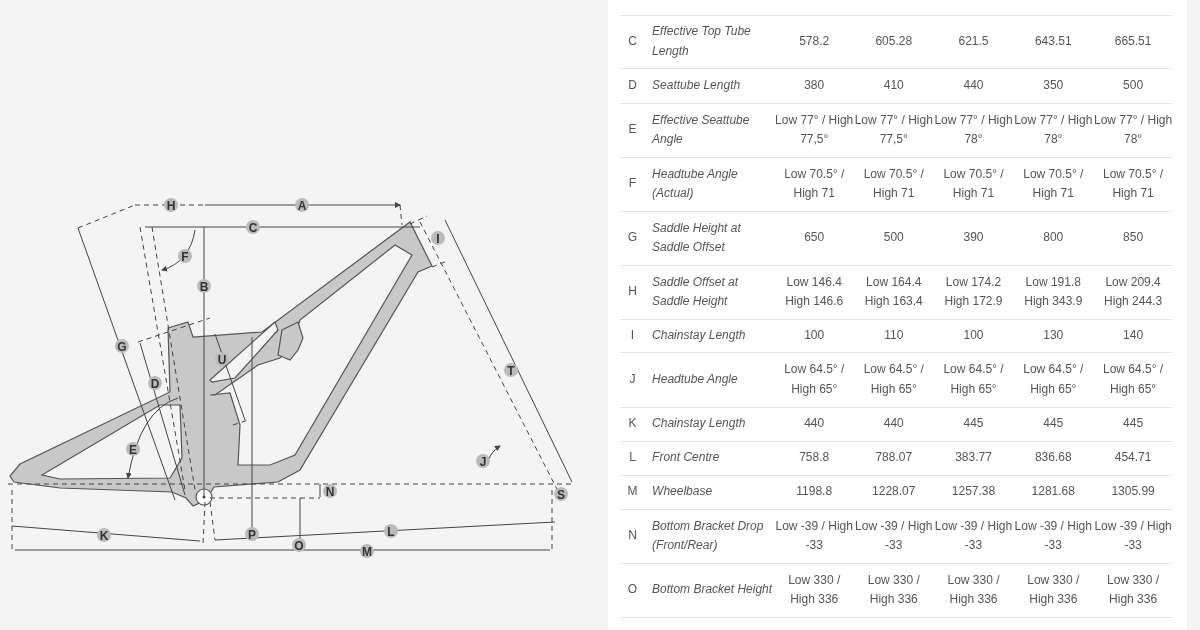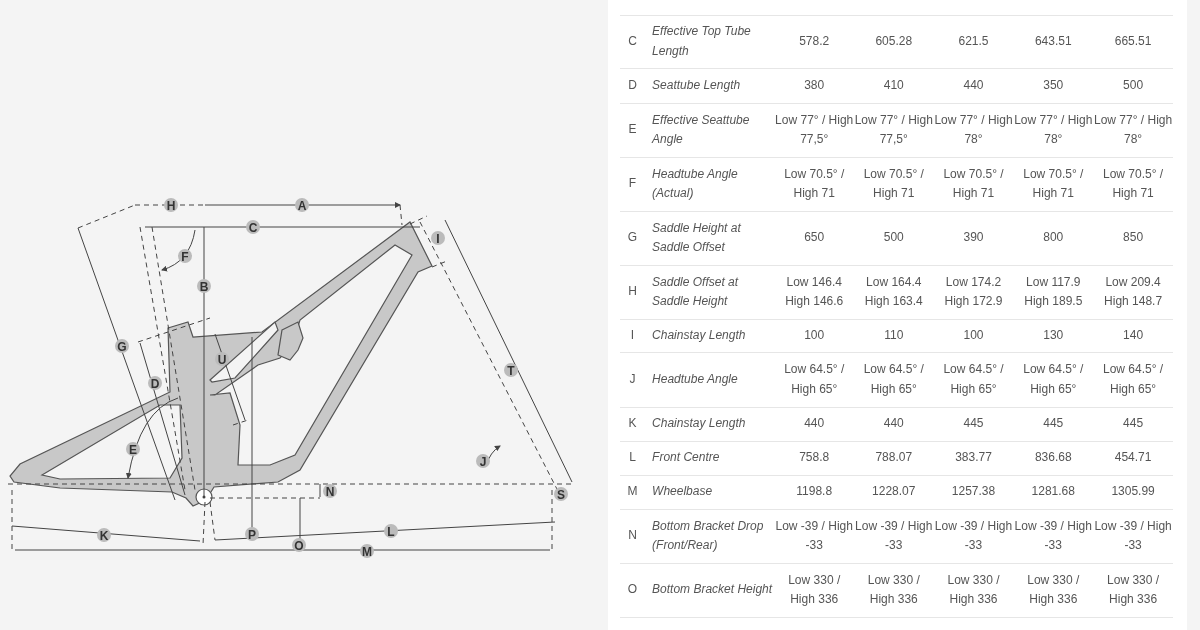--- a/index.html
+++ b/index.html
@@ -242,7 +242,7 @@
         <td class="val">Low 146.4 High 146.6</td>
         <td class="val">Low 164.4 High 163.4</td>
         <td class="val">Low 174.2 High 172.9</td>
-        <td class="val">Low 117.9 High 189.5</td>
+        <td class="val">Low 191.8 High 343.9</td>
         <td class="val">Low 209.4 High 148.7</td>
       </tr>
       <tr style="height: 33px;">

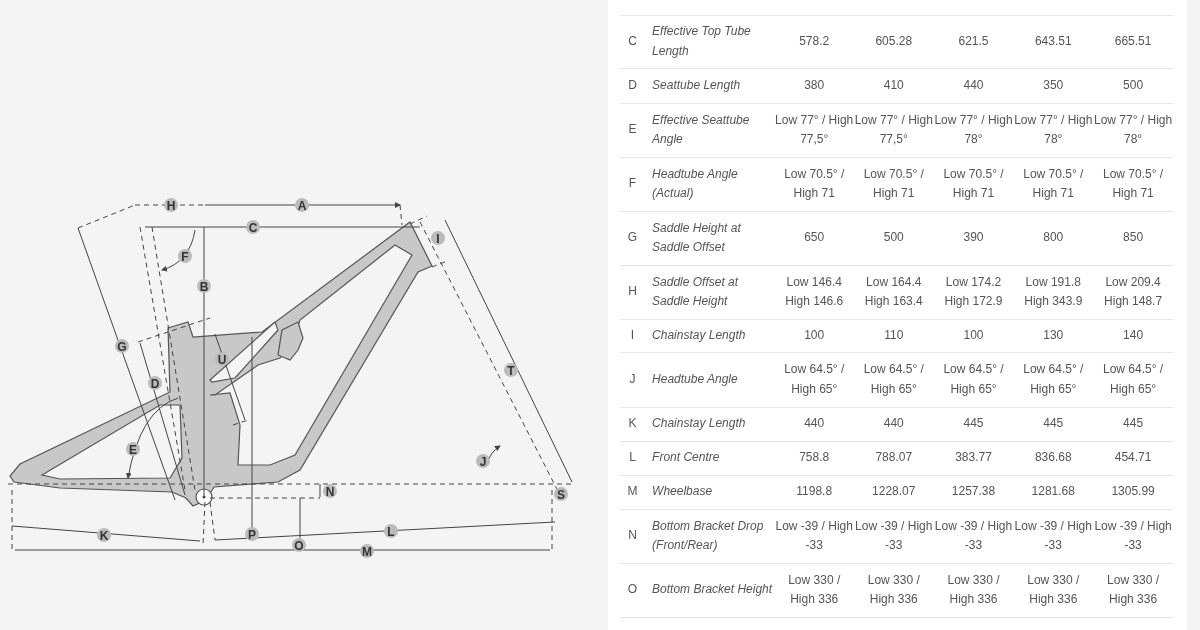--- a/index.html
+++ b/index.html
@@ -243,7 +243,7 @@
         <td class="val">Low 164.4 High 163.4</td>
         <td class="val">Low 174.2 High 172.9</td>
         <td class="val">Low 191.8 High 343.9</td>
-        <td class="val">Low 209.4 High 148.7</td>
+        <td class="val">Low 209.4 High 244.3</td>
       </tr>
       <tr style="height: 33px;">
         <td class="letter">I</td>

